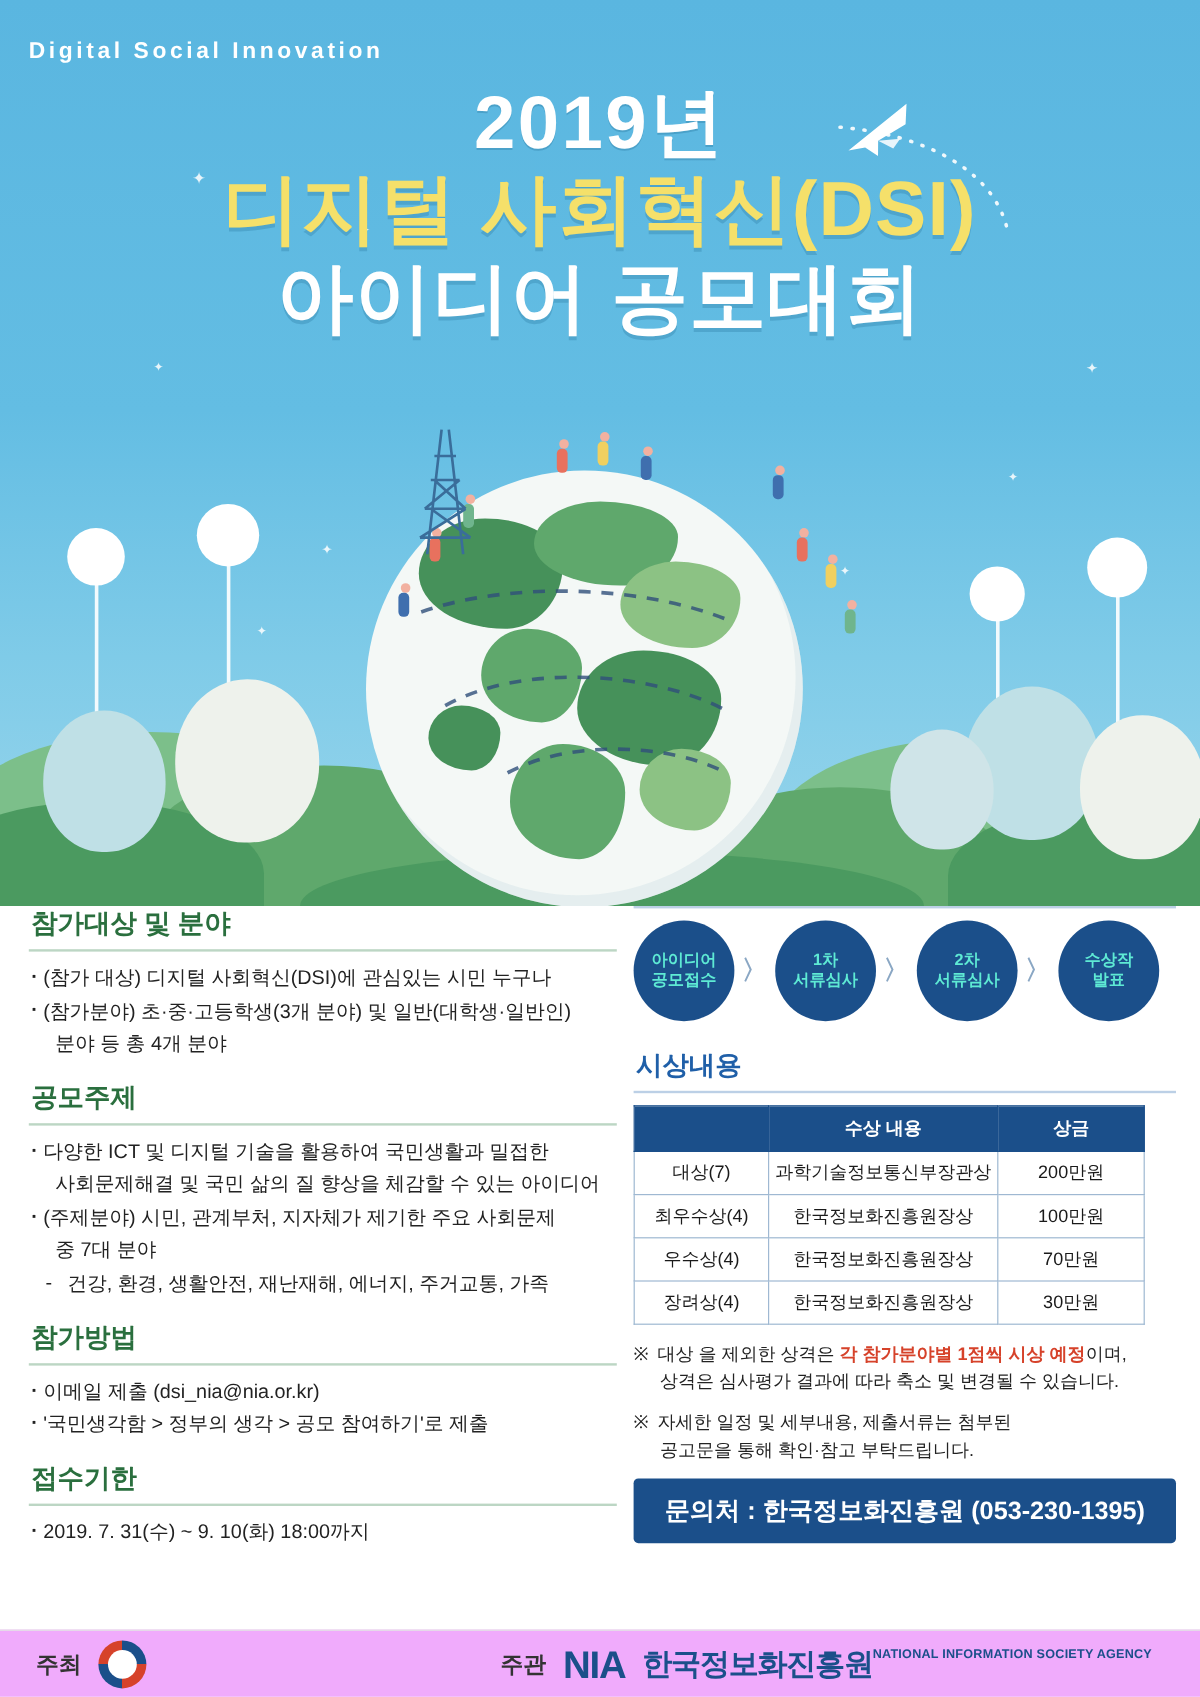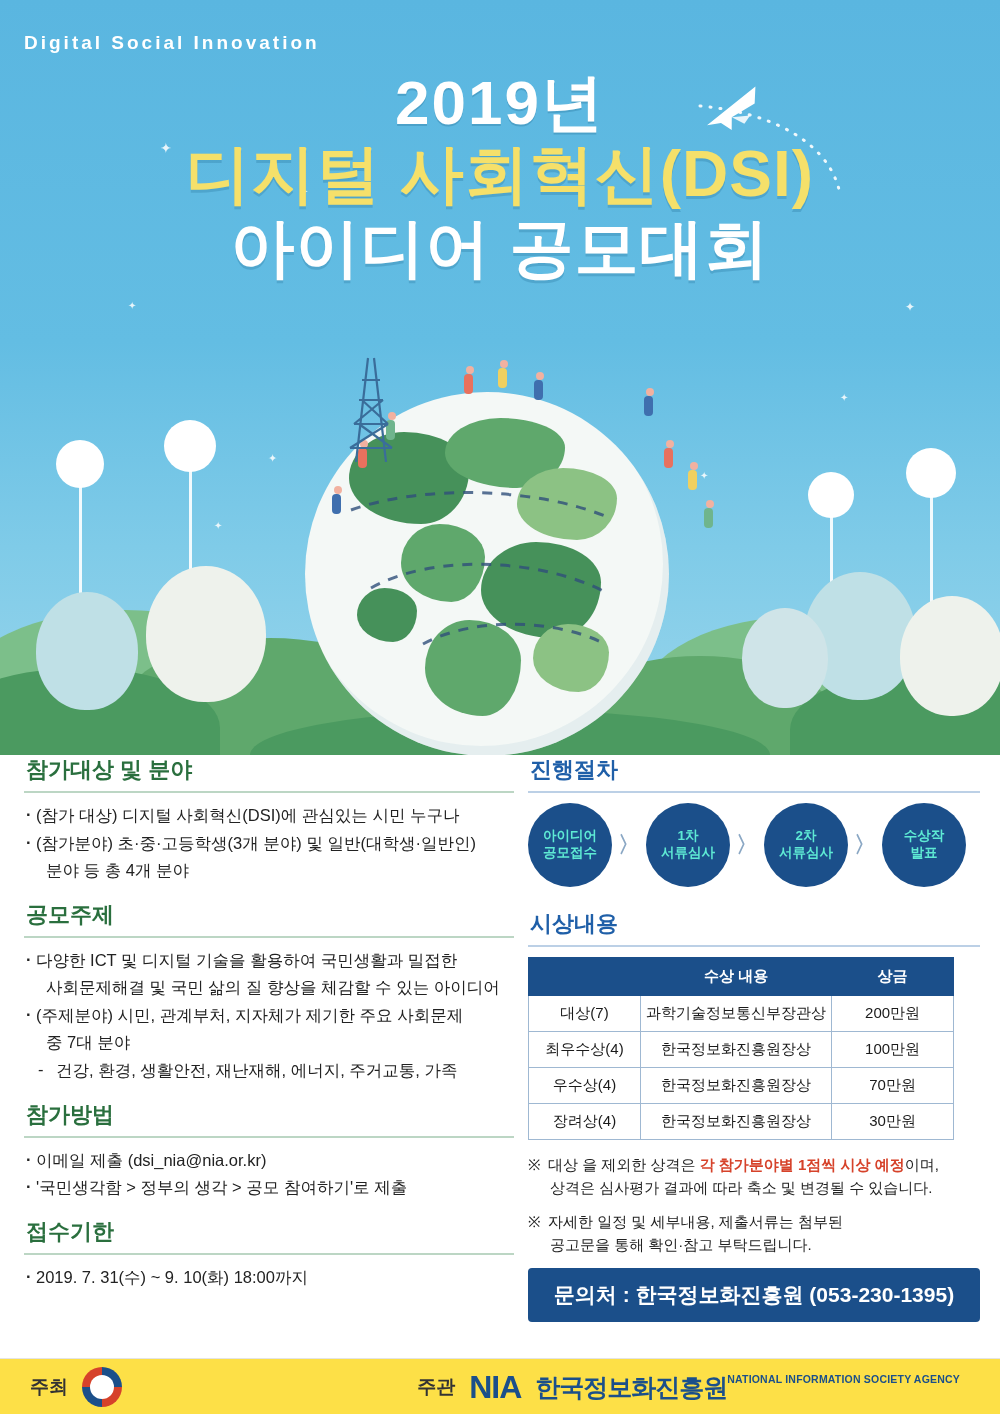--- a/index.html
+++ b/index.html
@@ -295,7 +295,6 @@
     <div class="col-right">
 
       <div>
-        <div class="sec-h blue">진행절차</div>
         <div class="rule blue"></div>
         <div class="steps">
           <div class="step">

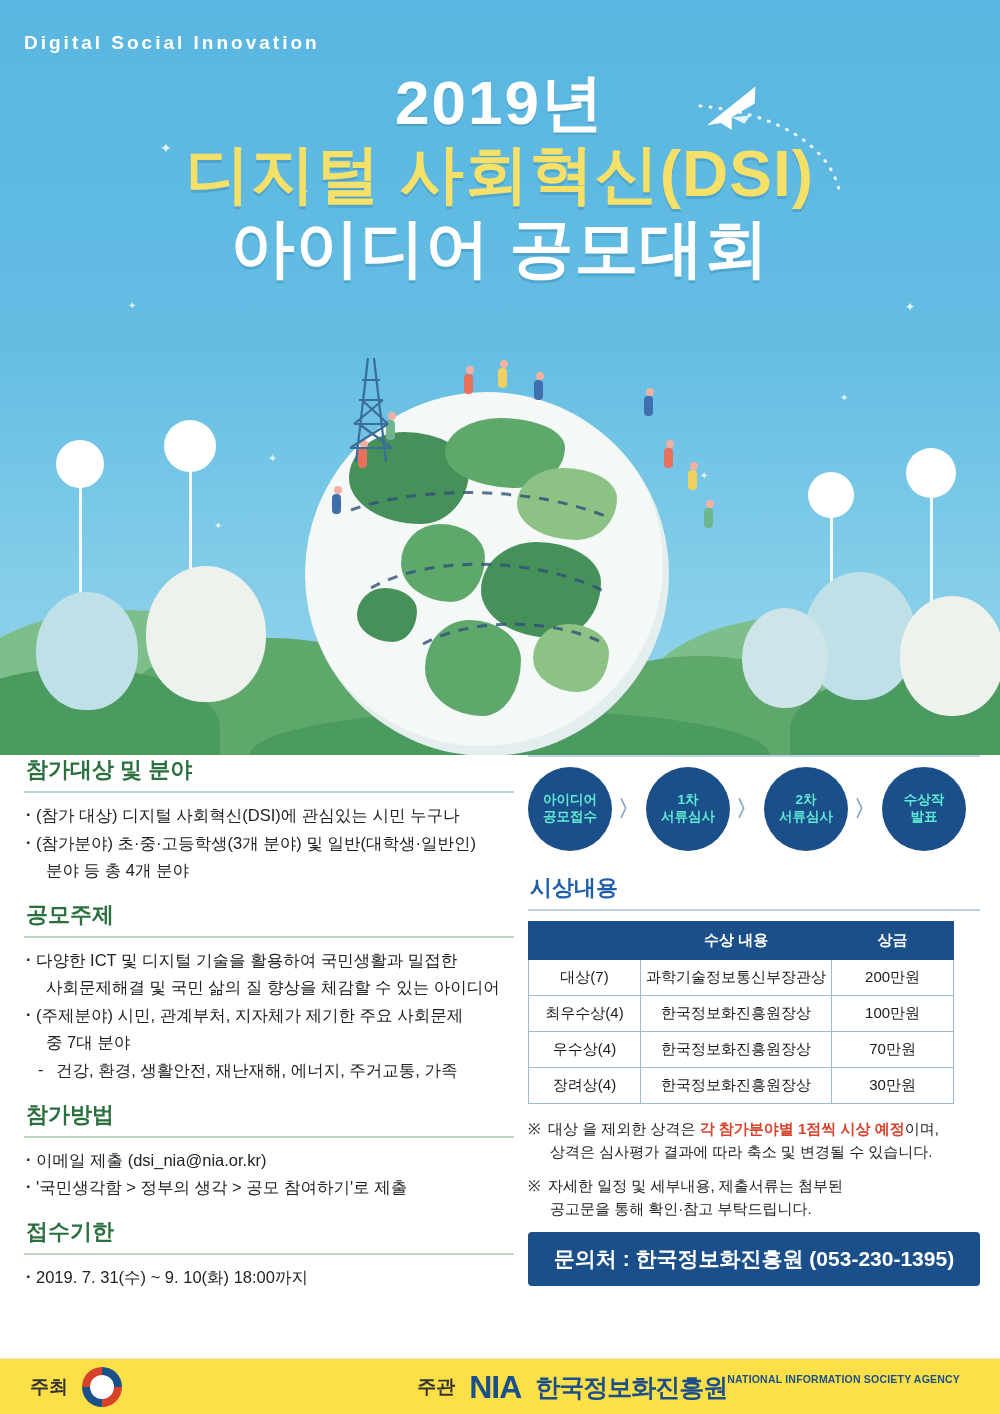--- a/index.html
+++ b/index.html
@@ -129,7 +129,7 @@
 
   
   .footer{
-    position:absolute;left:0;top:1358px;width:1000px;height:56px;background:#fde047;
+    position:absolute;left:0;top:1358px;width:1000px;height:56px;background:#f0abfc;
     border-top:1px solid #e4e4e4;
     display:flex;
   }

